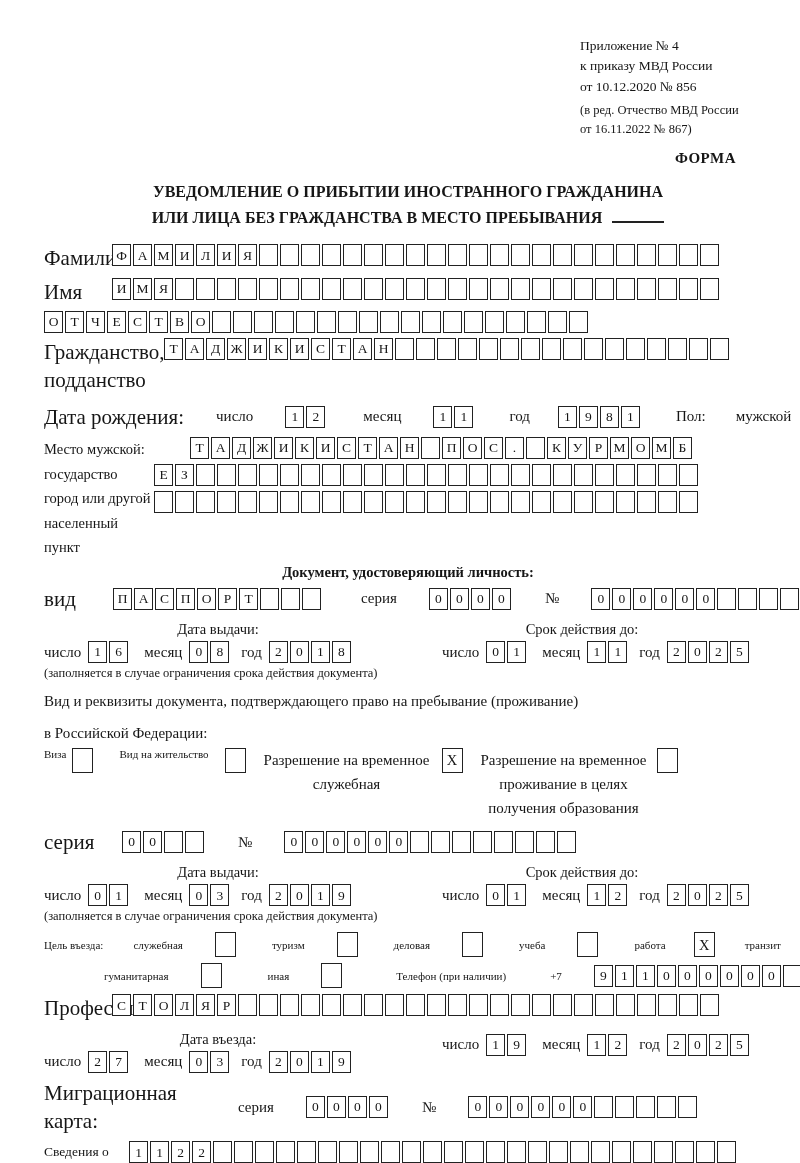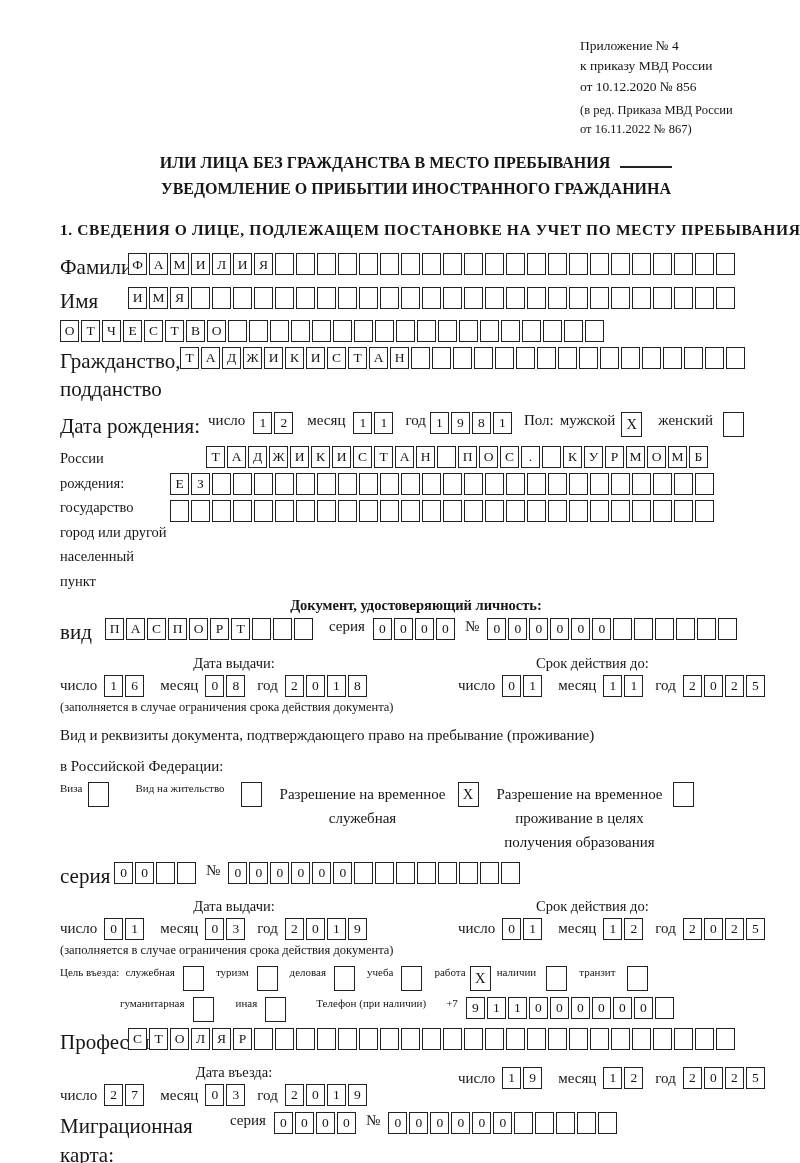--- a/index.html
+++ b/index.html
@@ -4,7 +4,7 @@
 <style>
   html,body{margin:0;padding:0;background:#ffffff;}
   .page{width:800px;height:1163px;background:#ffffff;box-sizing:border-box;
-        padding:36px 28px 0 60px;font-family:"Liberation Serif","DejaVu Serif",serif;
+        padding:36px 28px 0 44px;font-family:"Liberation Serif","DejaVu Serif",serif;
         color:#161616;overflow:hidden;position:relative;}
   .apx{margin-left:auto;width:192px;font-size:13.5px;line-height:1.5;}
   .apx-small{font-size:12.5px;margin-top:4px;line-height:1.5;}

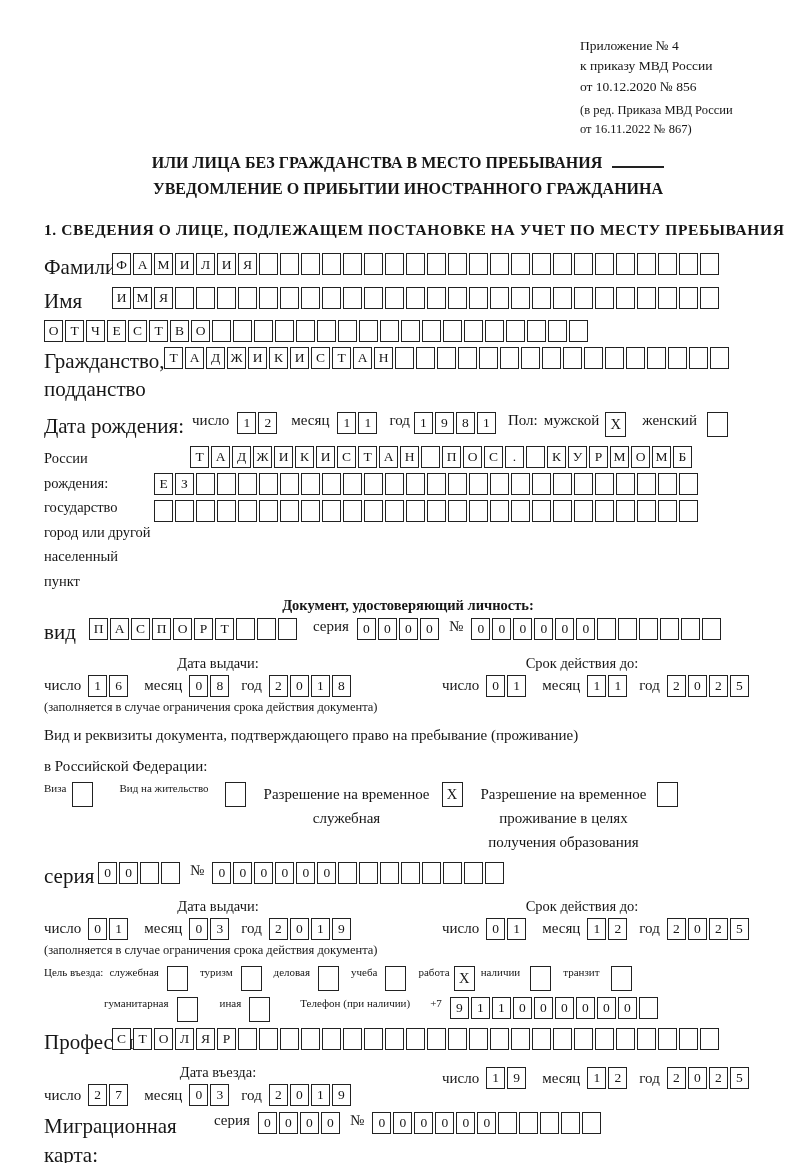--- a/index.html
+++ b/index.html
@@ -57,7 +57,7 @@
     <div>к приказу МВД России</div>
     <div>от 10.12.2020 № 856</div>
     <div class="apx-small">
-      <div>(в ред. Приказа МВД России</div>
+      <div>(в ред. Отчество МВД России</div>
       <div>от 16.11.2022 № 867)</div>
     </div>
   </div>

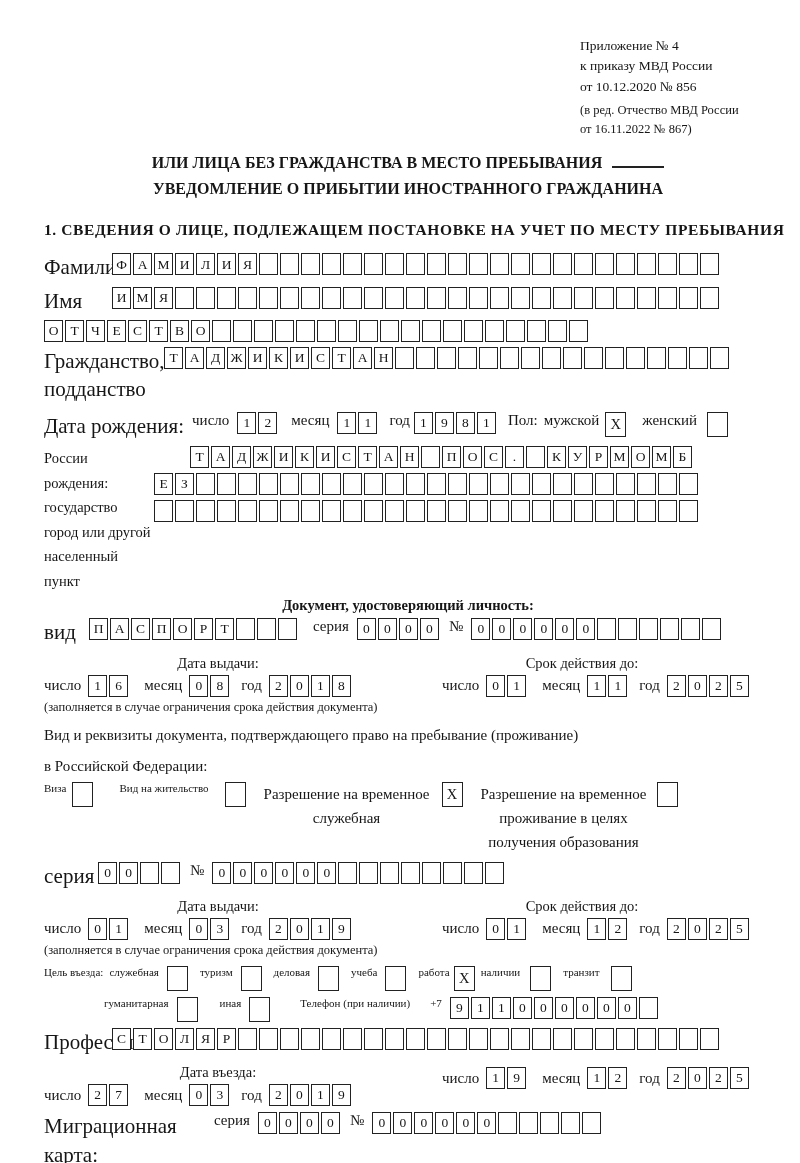--- a/index.html
+++ b/index.html
@@ -62,6 +62,7 @@
     </div>
   </div>
 
+  <div class="forma">ФОРМА</div>
 
   <div class="title">
     <div><span>ИЛИ ЛИЦА БЕЗ ГРАЖДАНСТВА В МЕСТО ПРЕБЫВАНИЯ</span><span class="tuline"></span></div>

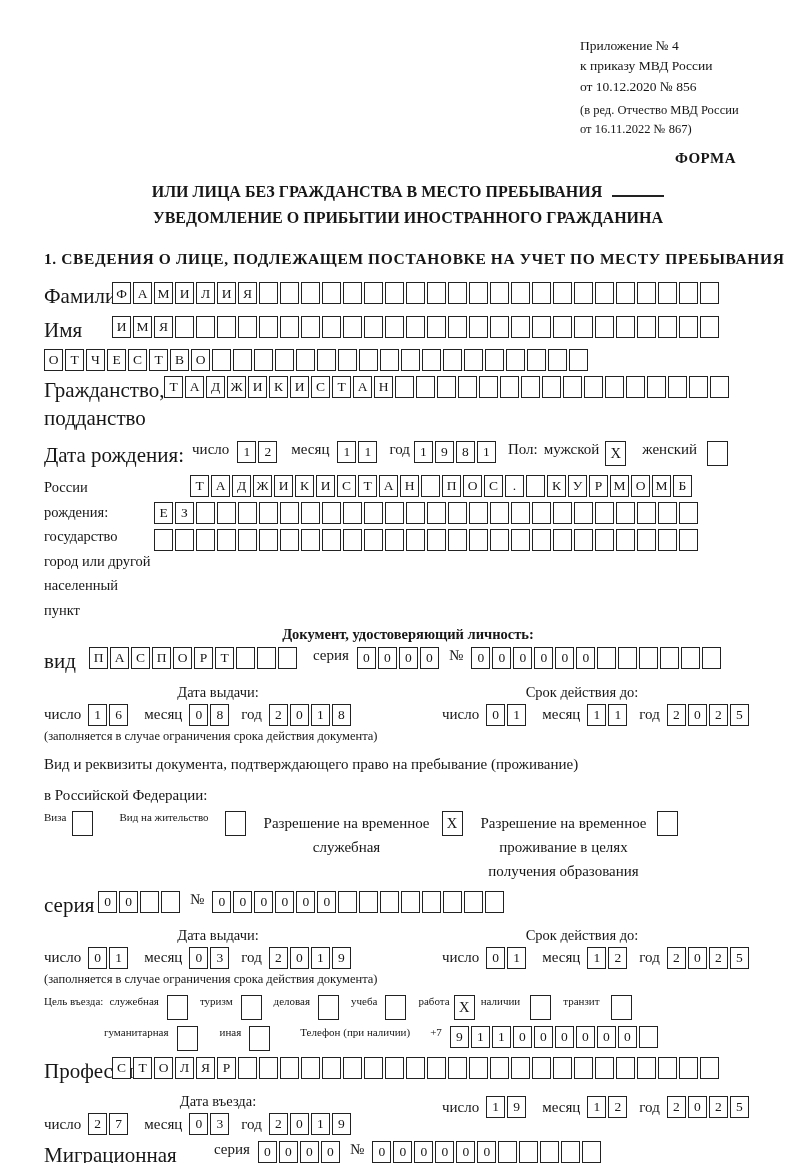--- a/index.html
+++ b/index.html
@@ -65,8 +65,8 @@
   <div class="forma">ФОРМА</div>
 
   <div class="title">
+    <div>УВЕДОМЛЕНИЕ О ПРИБЫТИИ ИНОСТРАННОГО ГРАЖДАНИНА</div>
     <div><span>ИЛИ ЛИЦА БЕЗ ГРАЖДАНСТВА В МЕСТО ПРЕБЫВАНИЯ</span><span class="tuline"></span></div>
-    <div>УВЕДОМЛЕНИЕ О ПРИБЫТИИ ИНОСТРАННОГО ГРАЖДАНИНА</div>
   </div>
 
   <div class="sec-heading">1. СВЕДЕНИЯ О ЛИЦЕ, ПОДЛЕЖАЩЕМ ПОСТАНОВКЕ НА УЧЕТ ПО МЕСТУ ПРЕБЫВАНИЯ</div>

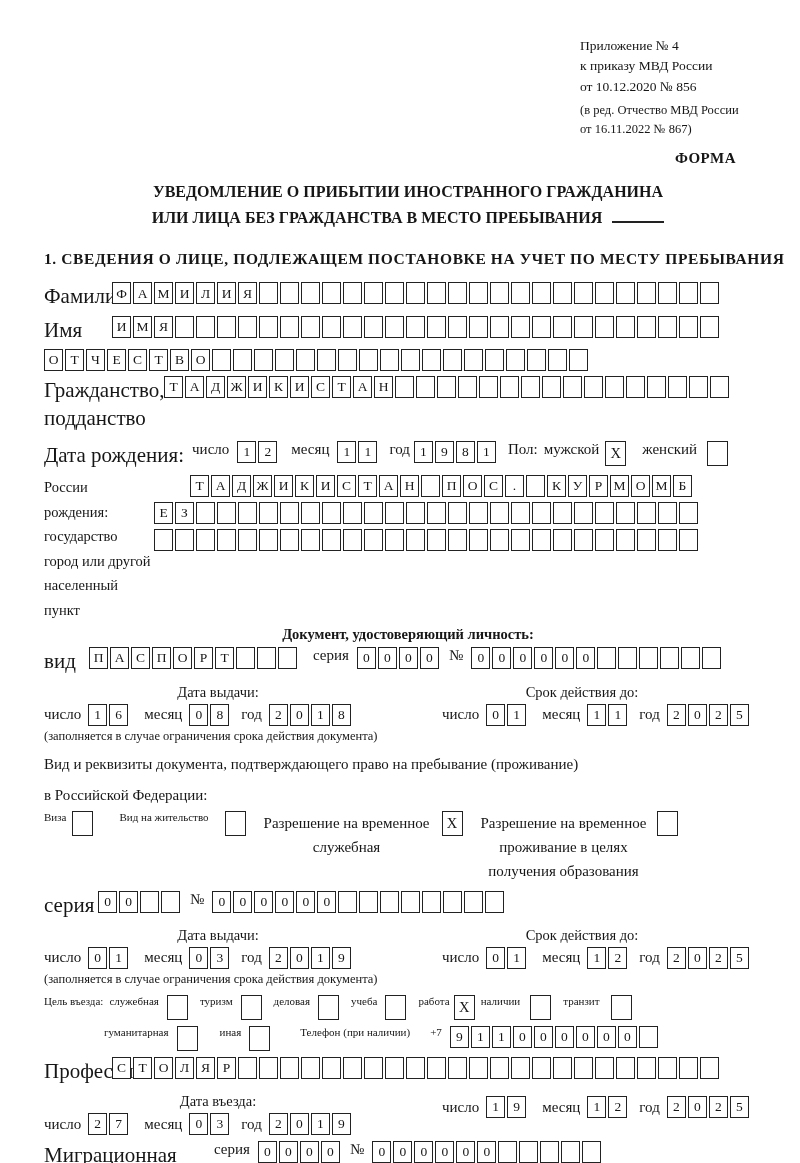--- a/index.html
+++ b/index.html
@@ -69,7 +69,6 @@
     <div><span>ИЛИ ЛИЦА БЕЗ ГРАЖДАНСТВА В МЕСТО ПРЕБЫВАНИЯ</span><span class="tuline"></span></div>
   </div>
 
-  <div class="sec-heading">1. СВЕДЕНИЯ О ЛИЦЕ, ПОДЛЕЖАЩЕМ ПОСТАНОВКЕ НА УЧЕТ ПО МЕСТУ ПРЕБЫВАНИЯ</div>
 
   <div class="frow mt14">
     <span class="lbl w68">Фамилия</span>

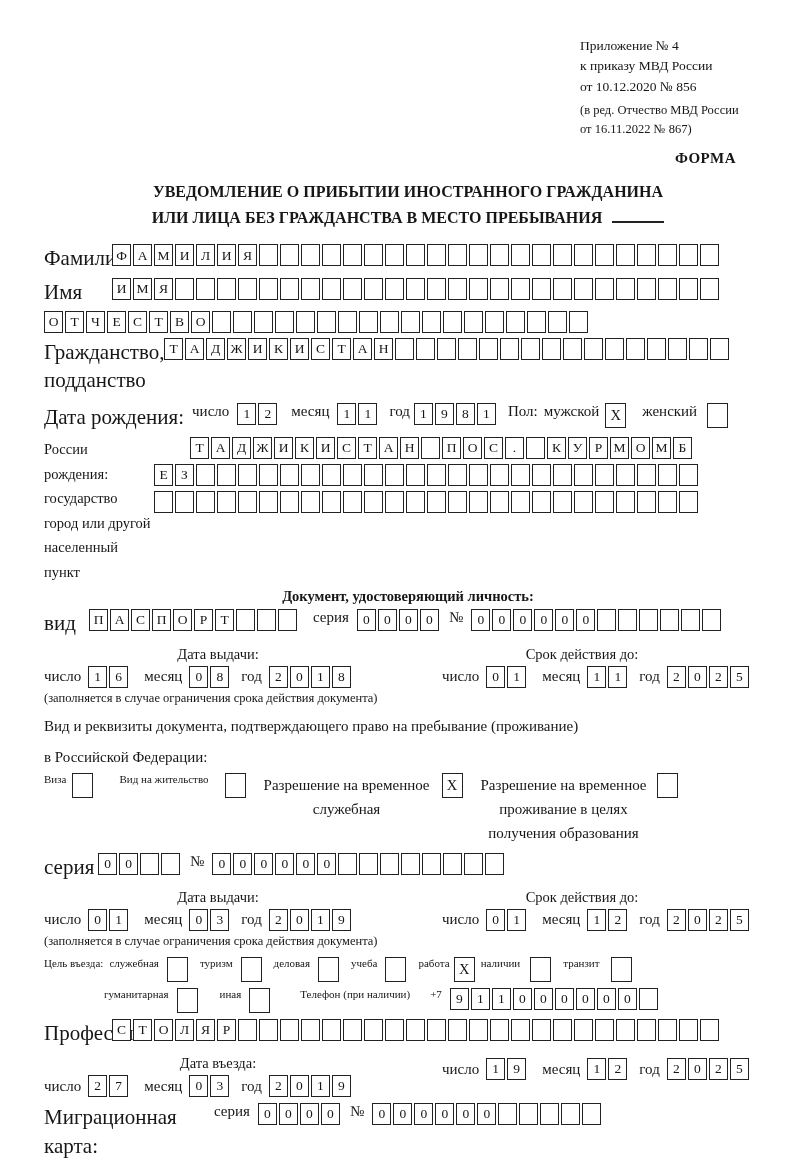--- a/index.html
+++ b/index.html
@@ -13,7 +13,7 @@
   .tuline{display:inline-block;width:52px;border-bottom:2px solid #222;height:14px;margin-left:10px;}
   .sec-heading{font-weight:bold;font-size:15.5px;letter-spacing:.6px;margin-top:20px;white-space:nowrap;}
   .frow{display:flex;align-items:flex-start;margin-top:5px;}
-  .frow.vc{}
+  .frow.vc{align-items:center;gap:24px;}
   .mt4{margin-top:4px}.mt5{margin-top:5px}.mt6{margin-top:6px}.mt8{margin-top:8px}.mt14{margin-top:14px}
   .lbl{font-size:21px;line-height:1.35;flex:0 0 auto;}
   .w68{width:68px}.w145{width:145px}.w120{width:120px}.w45{width:45px}.w48{width:48px}.w170{width:170px}

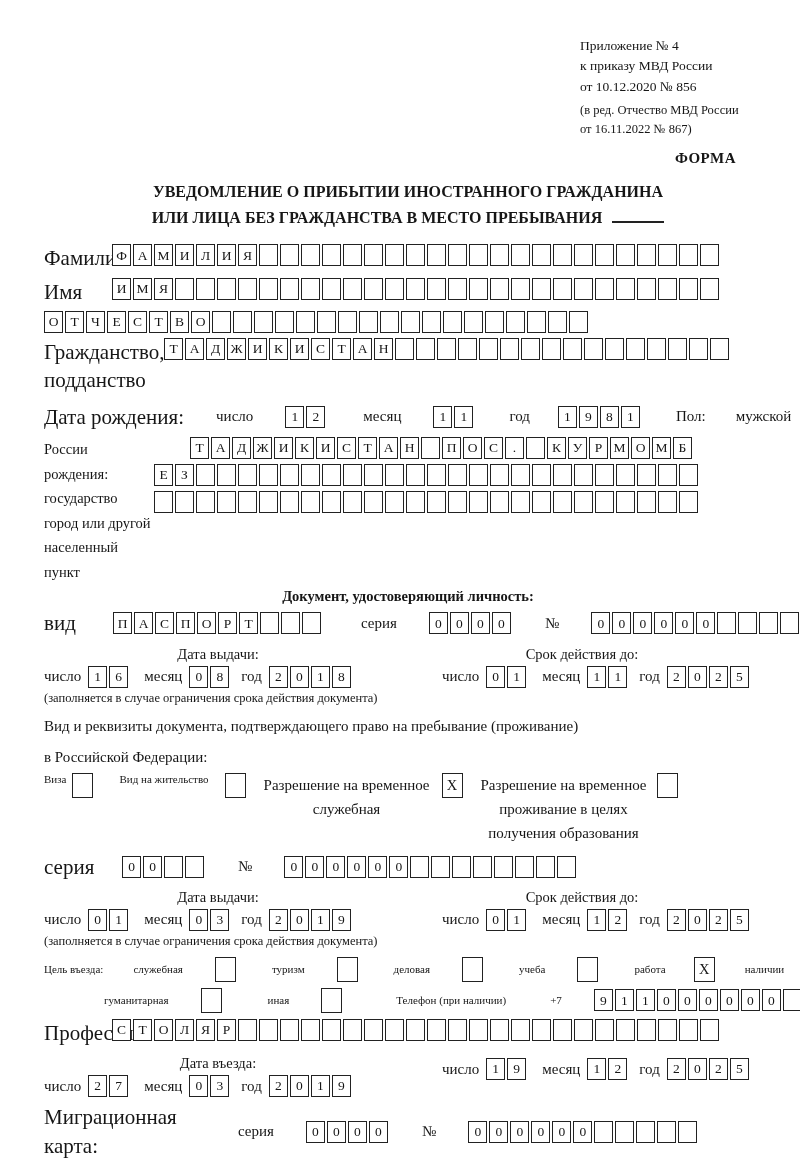--- a/index.html
+++ b/index.html
@@ -236,7 +236,7 @@
 
   <div class="frow mt6">
     <div class="bplabels">
-      <div>России рождения:</div>
+      <div>Место мужской:</div>
       <div>государство</div>
       <div>город или другой</div>
       <div>населенный пункт</div>

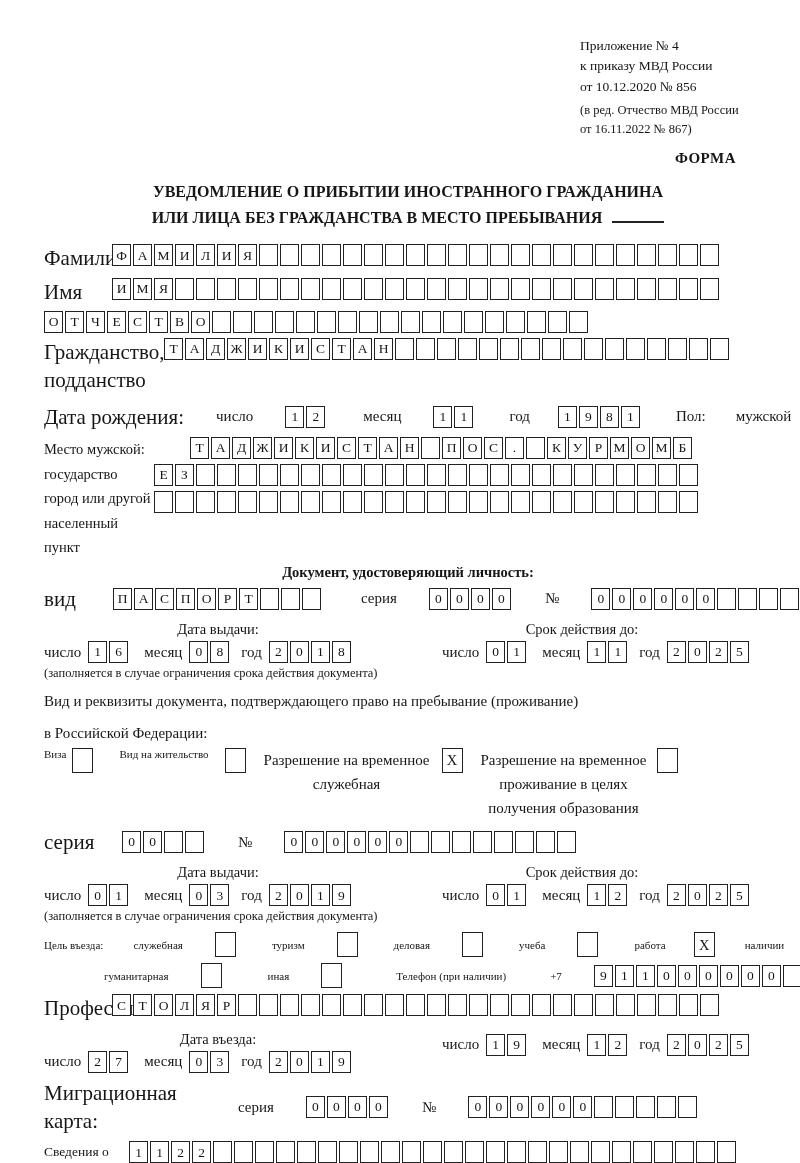--- a/index.html
+++ b/index.html
@@ -534,7 +534,7 @@
     <span class="cells big ml4">
         <span class="cell">X</span>
       </span>
-    <span class="plbl ml4">наличии</span>
+    <span class="plbl ml4">транзит</span>
     <span class="cells big ml10">
         <span class="cell"></span>
       </span>

